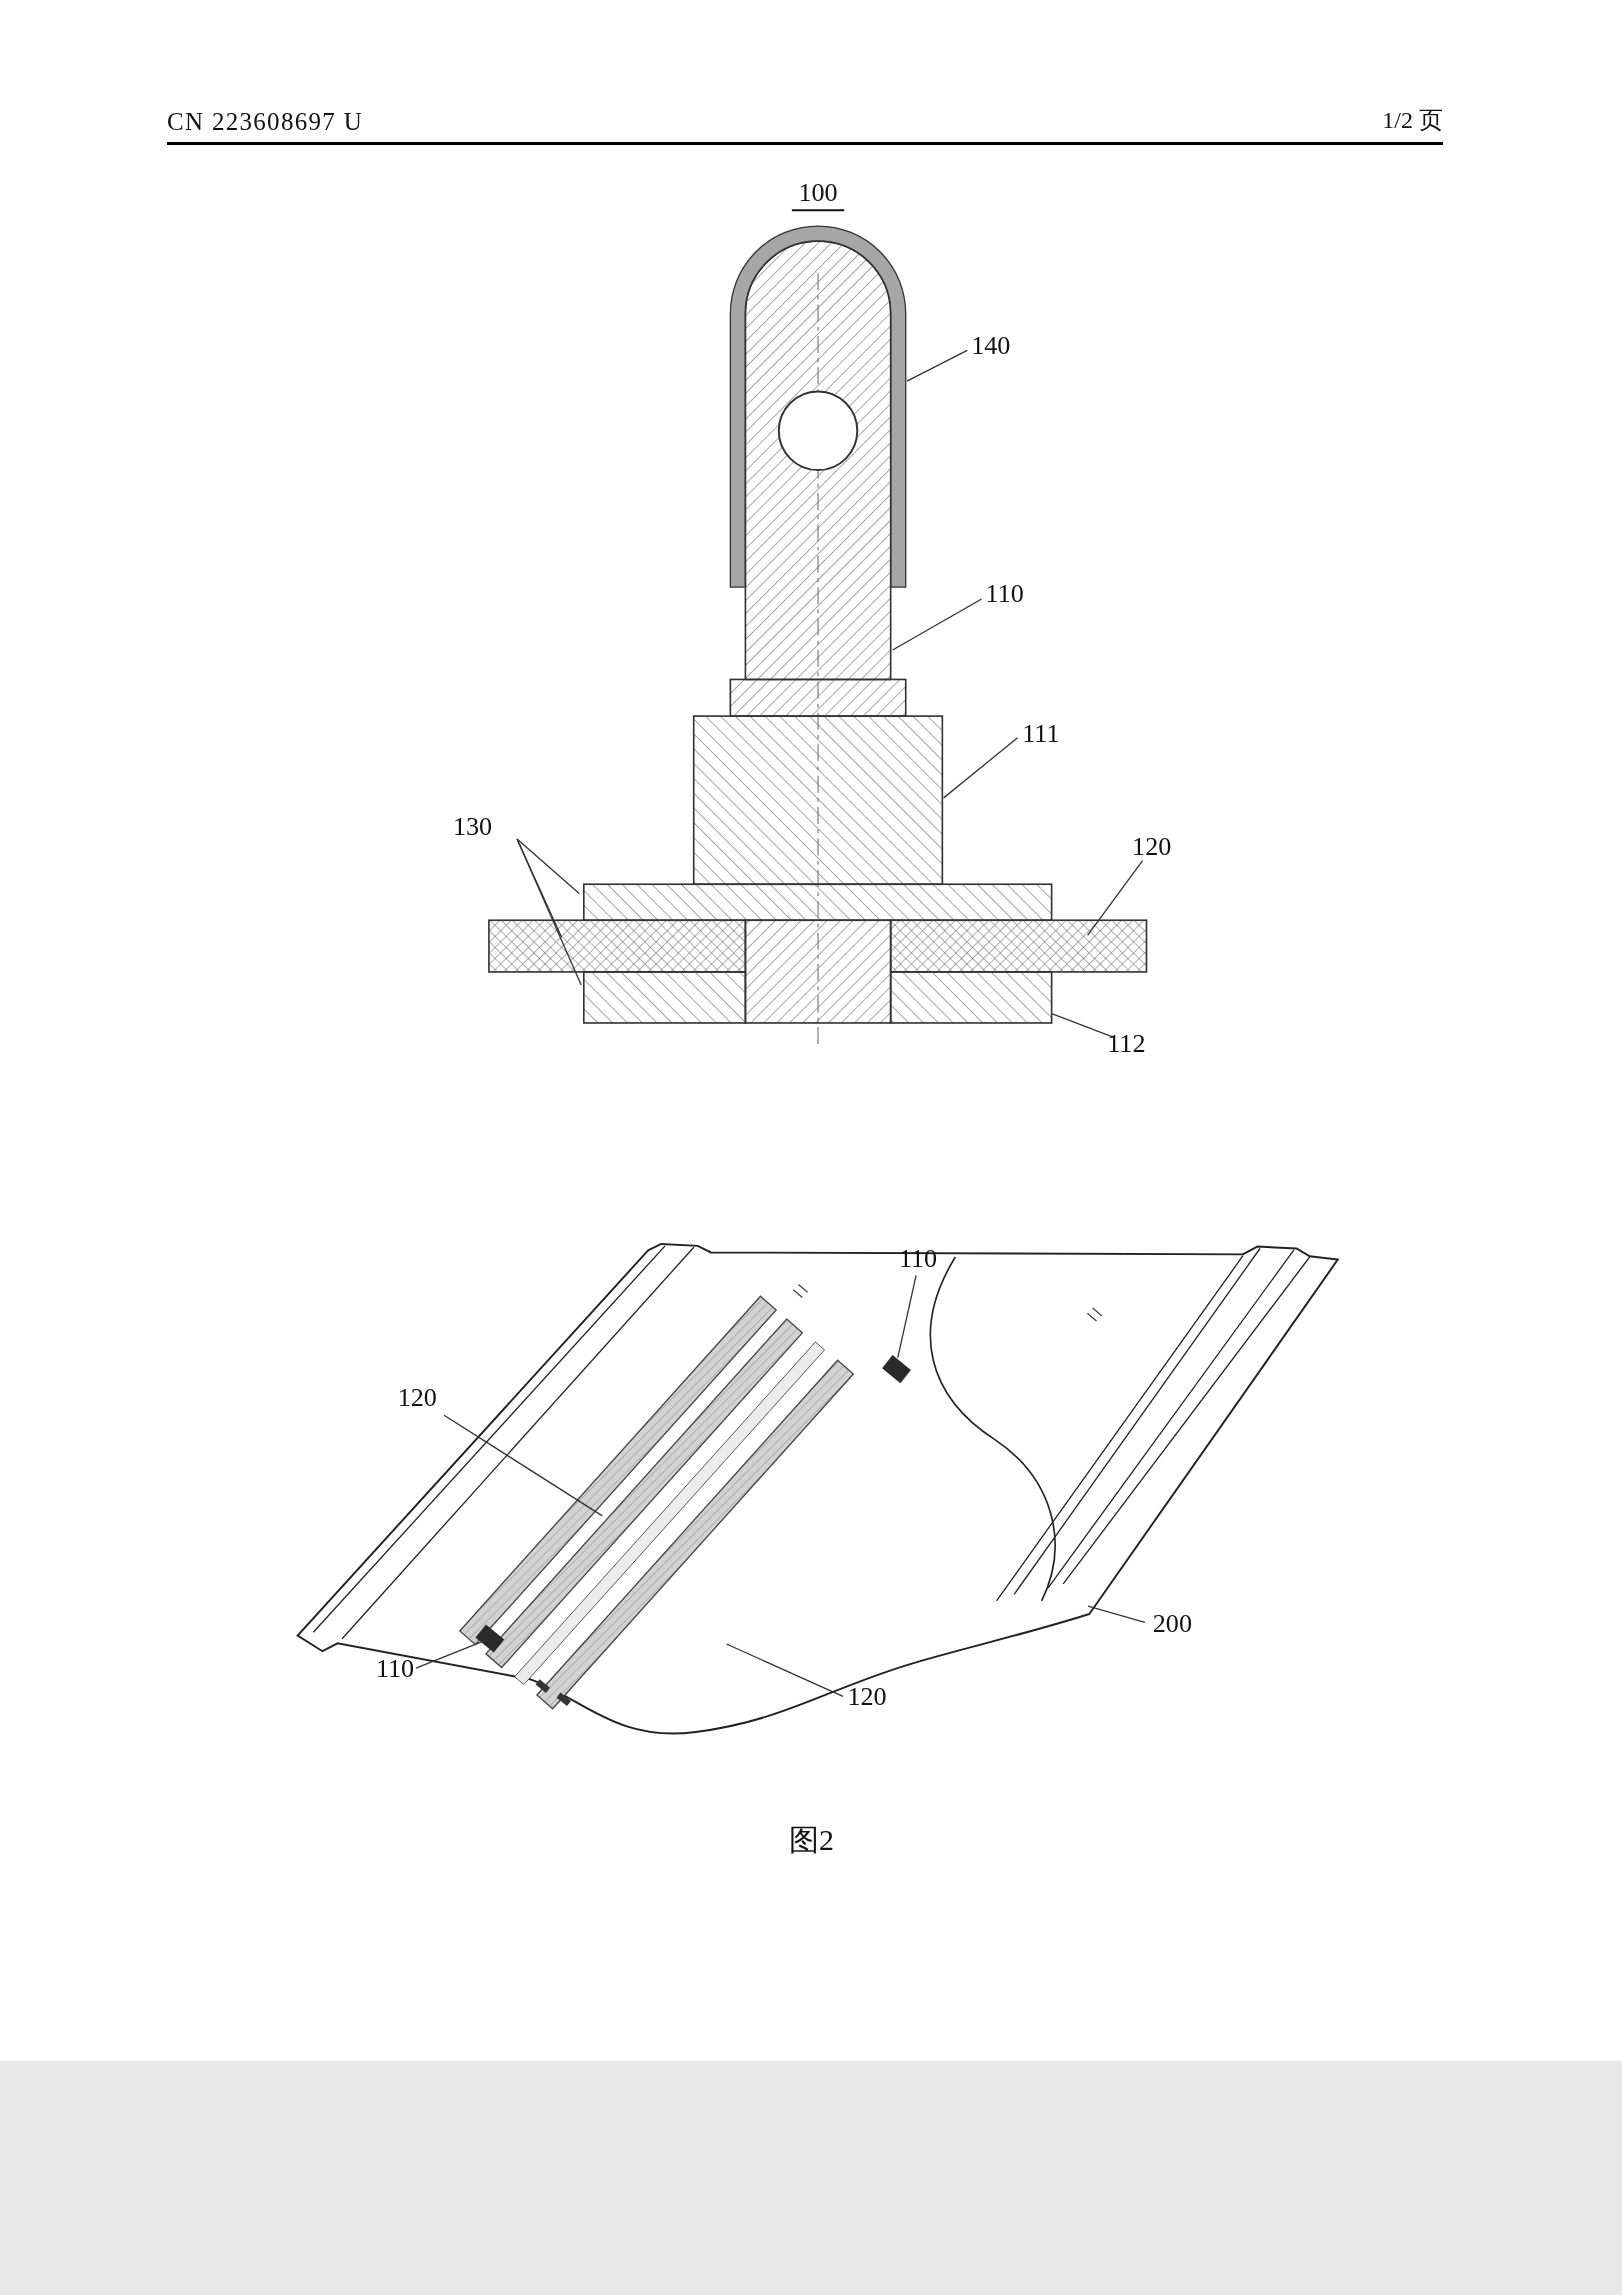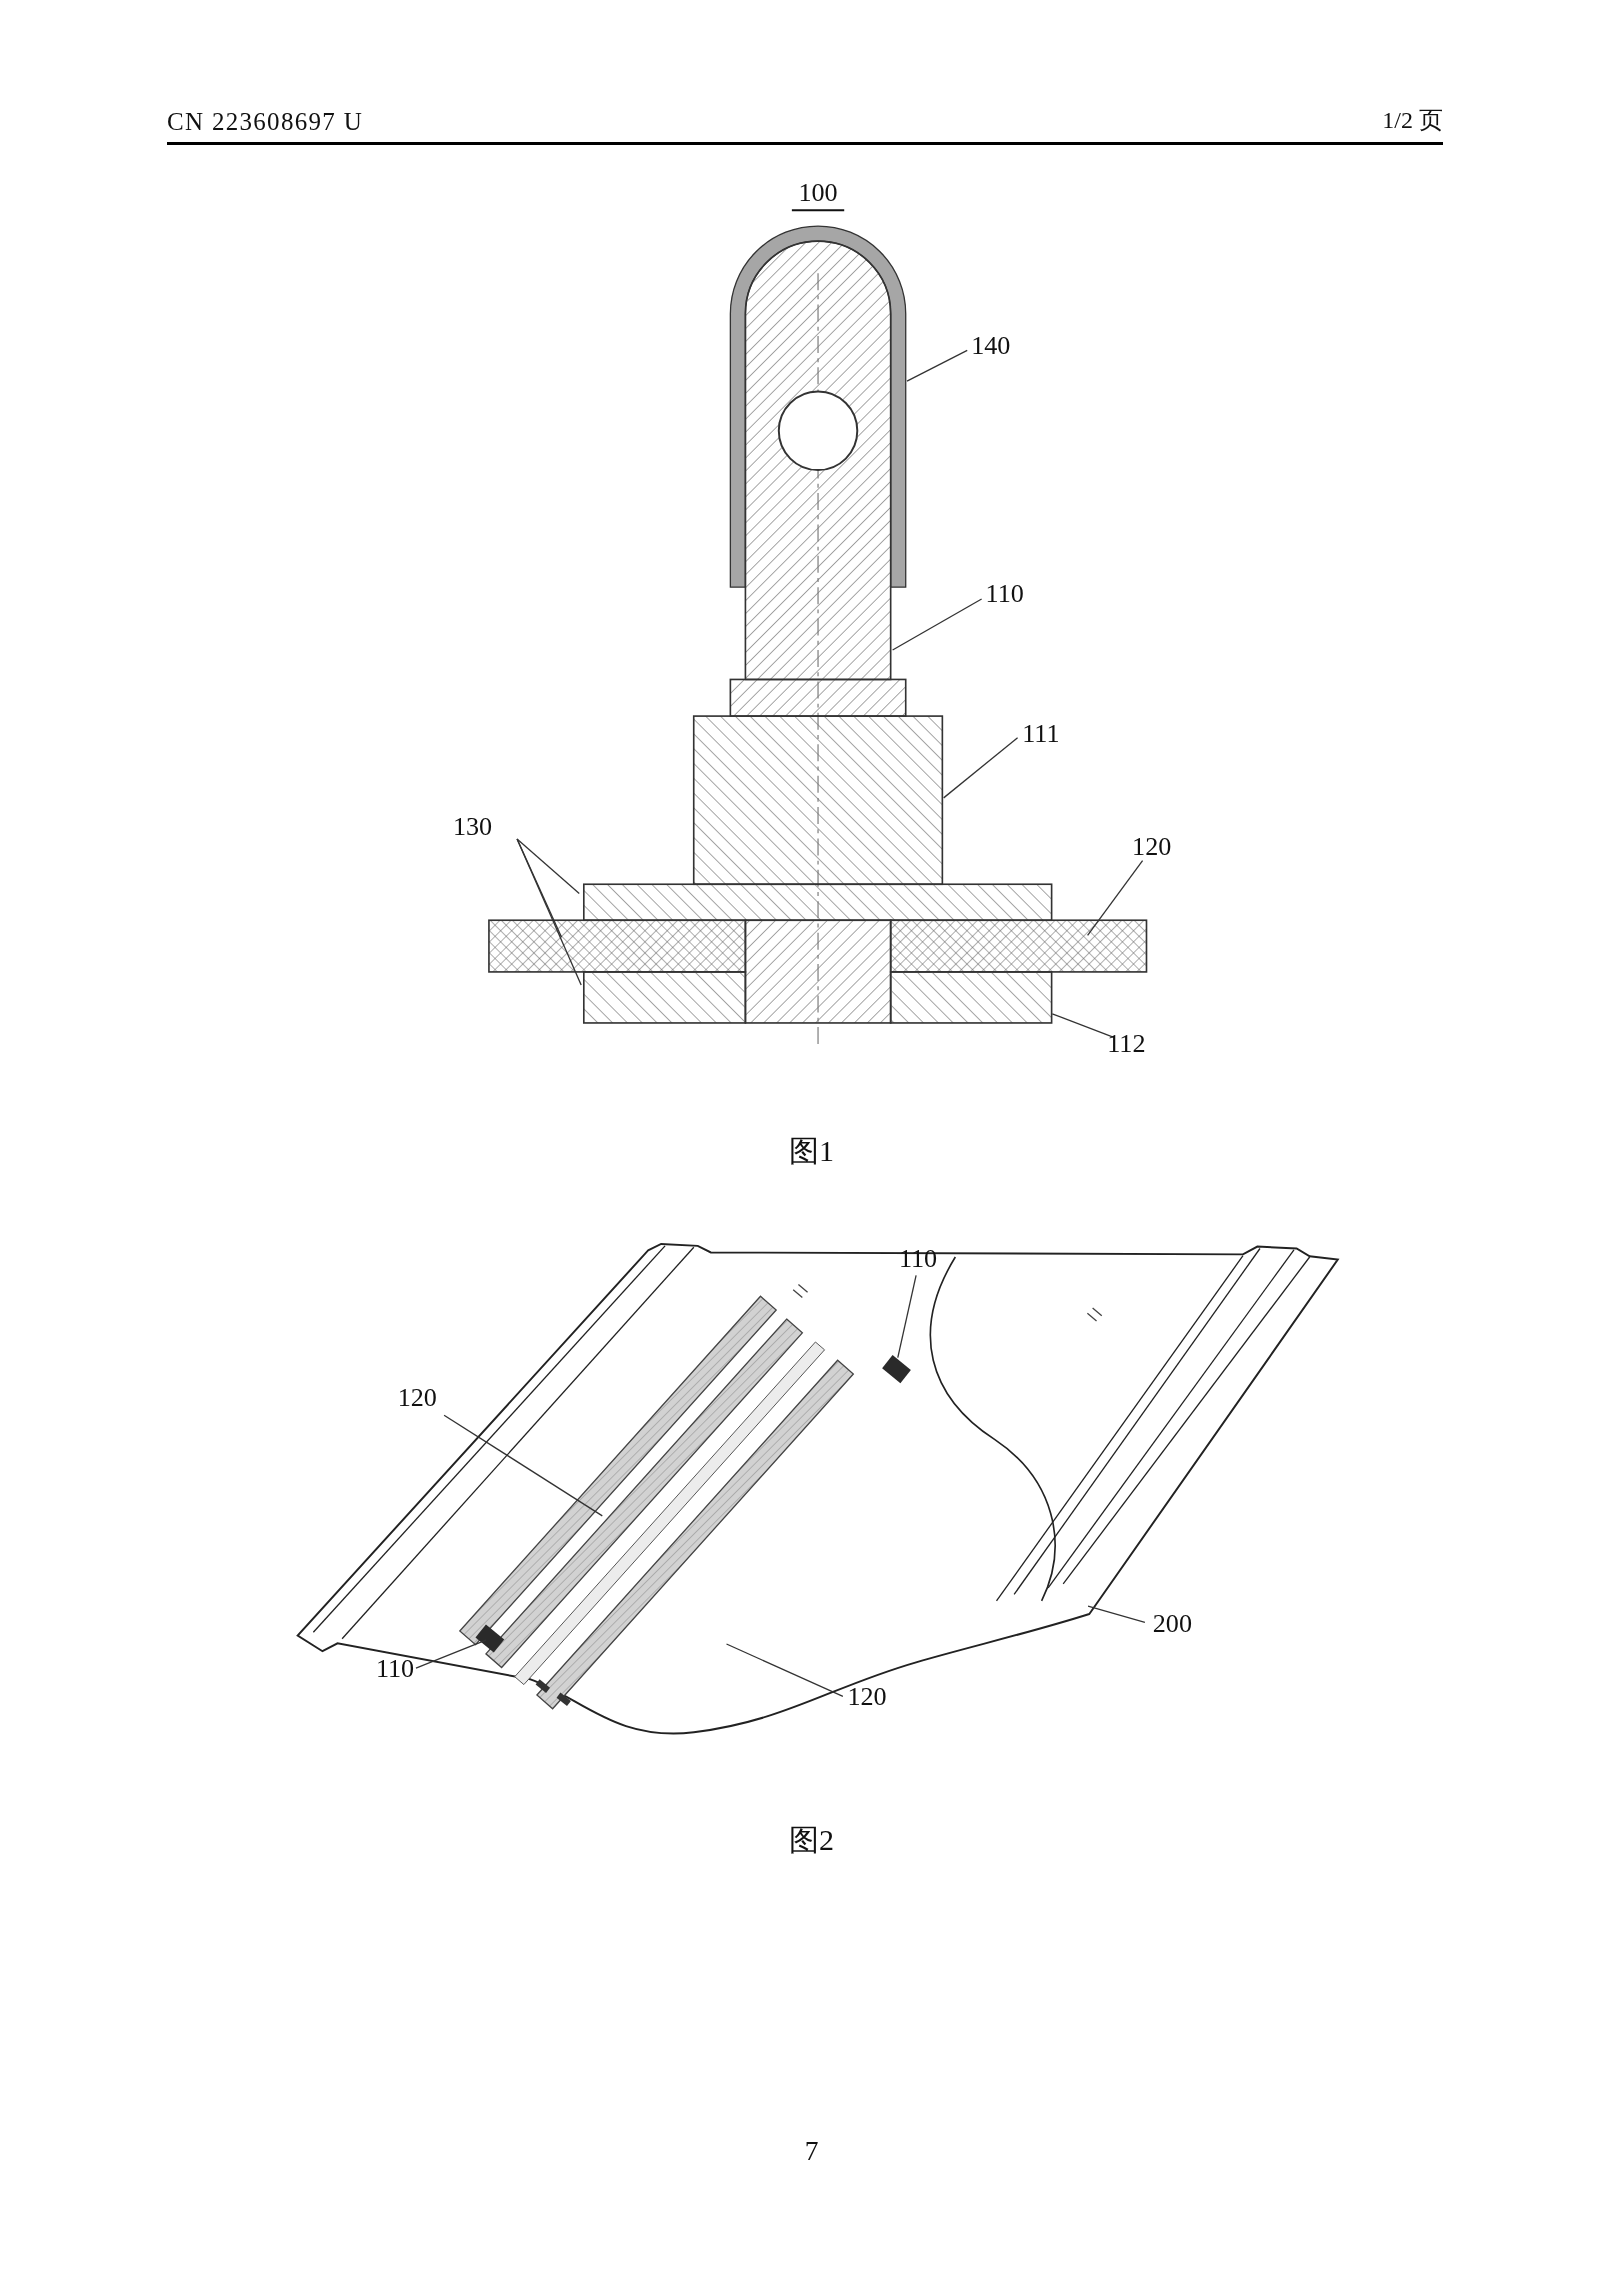--- a/index.html
+++ b/index.html
@@ -10,7 +10,7 @@
   .page {
     position: relative;
     width: 1623px;
-    height: 2295px;
+    height: 2061px;
     background: #ffffff;
     font-family: "Liberation Serif", "DejaVu Serif", serif;
     color: #111;

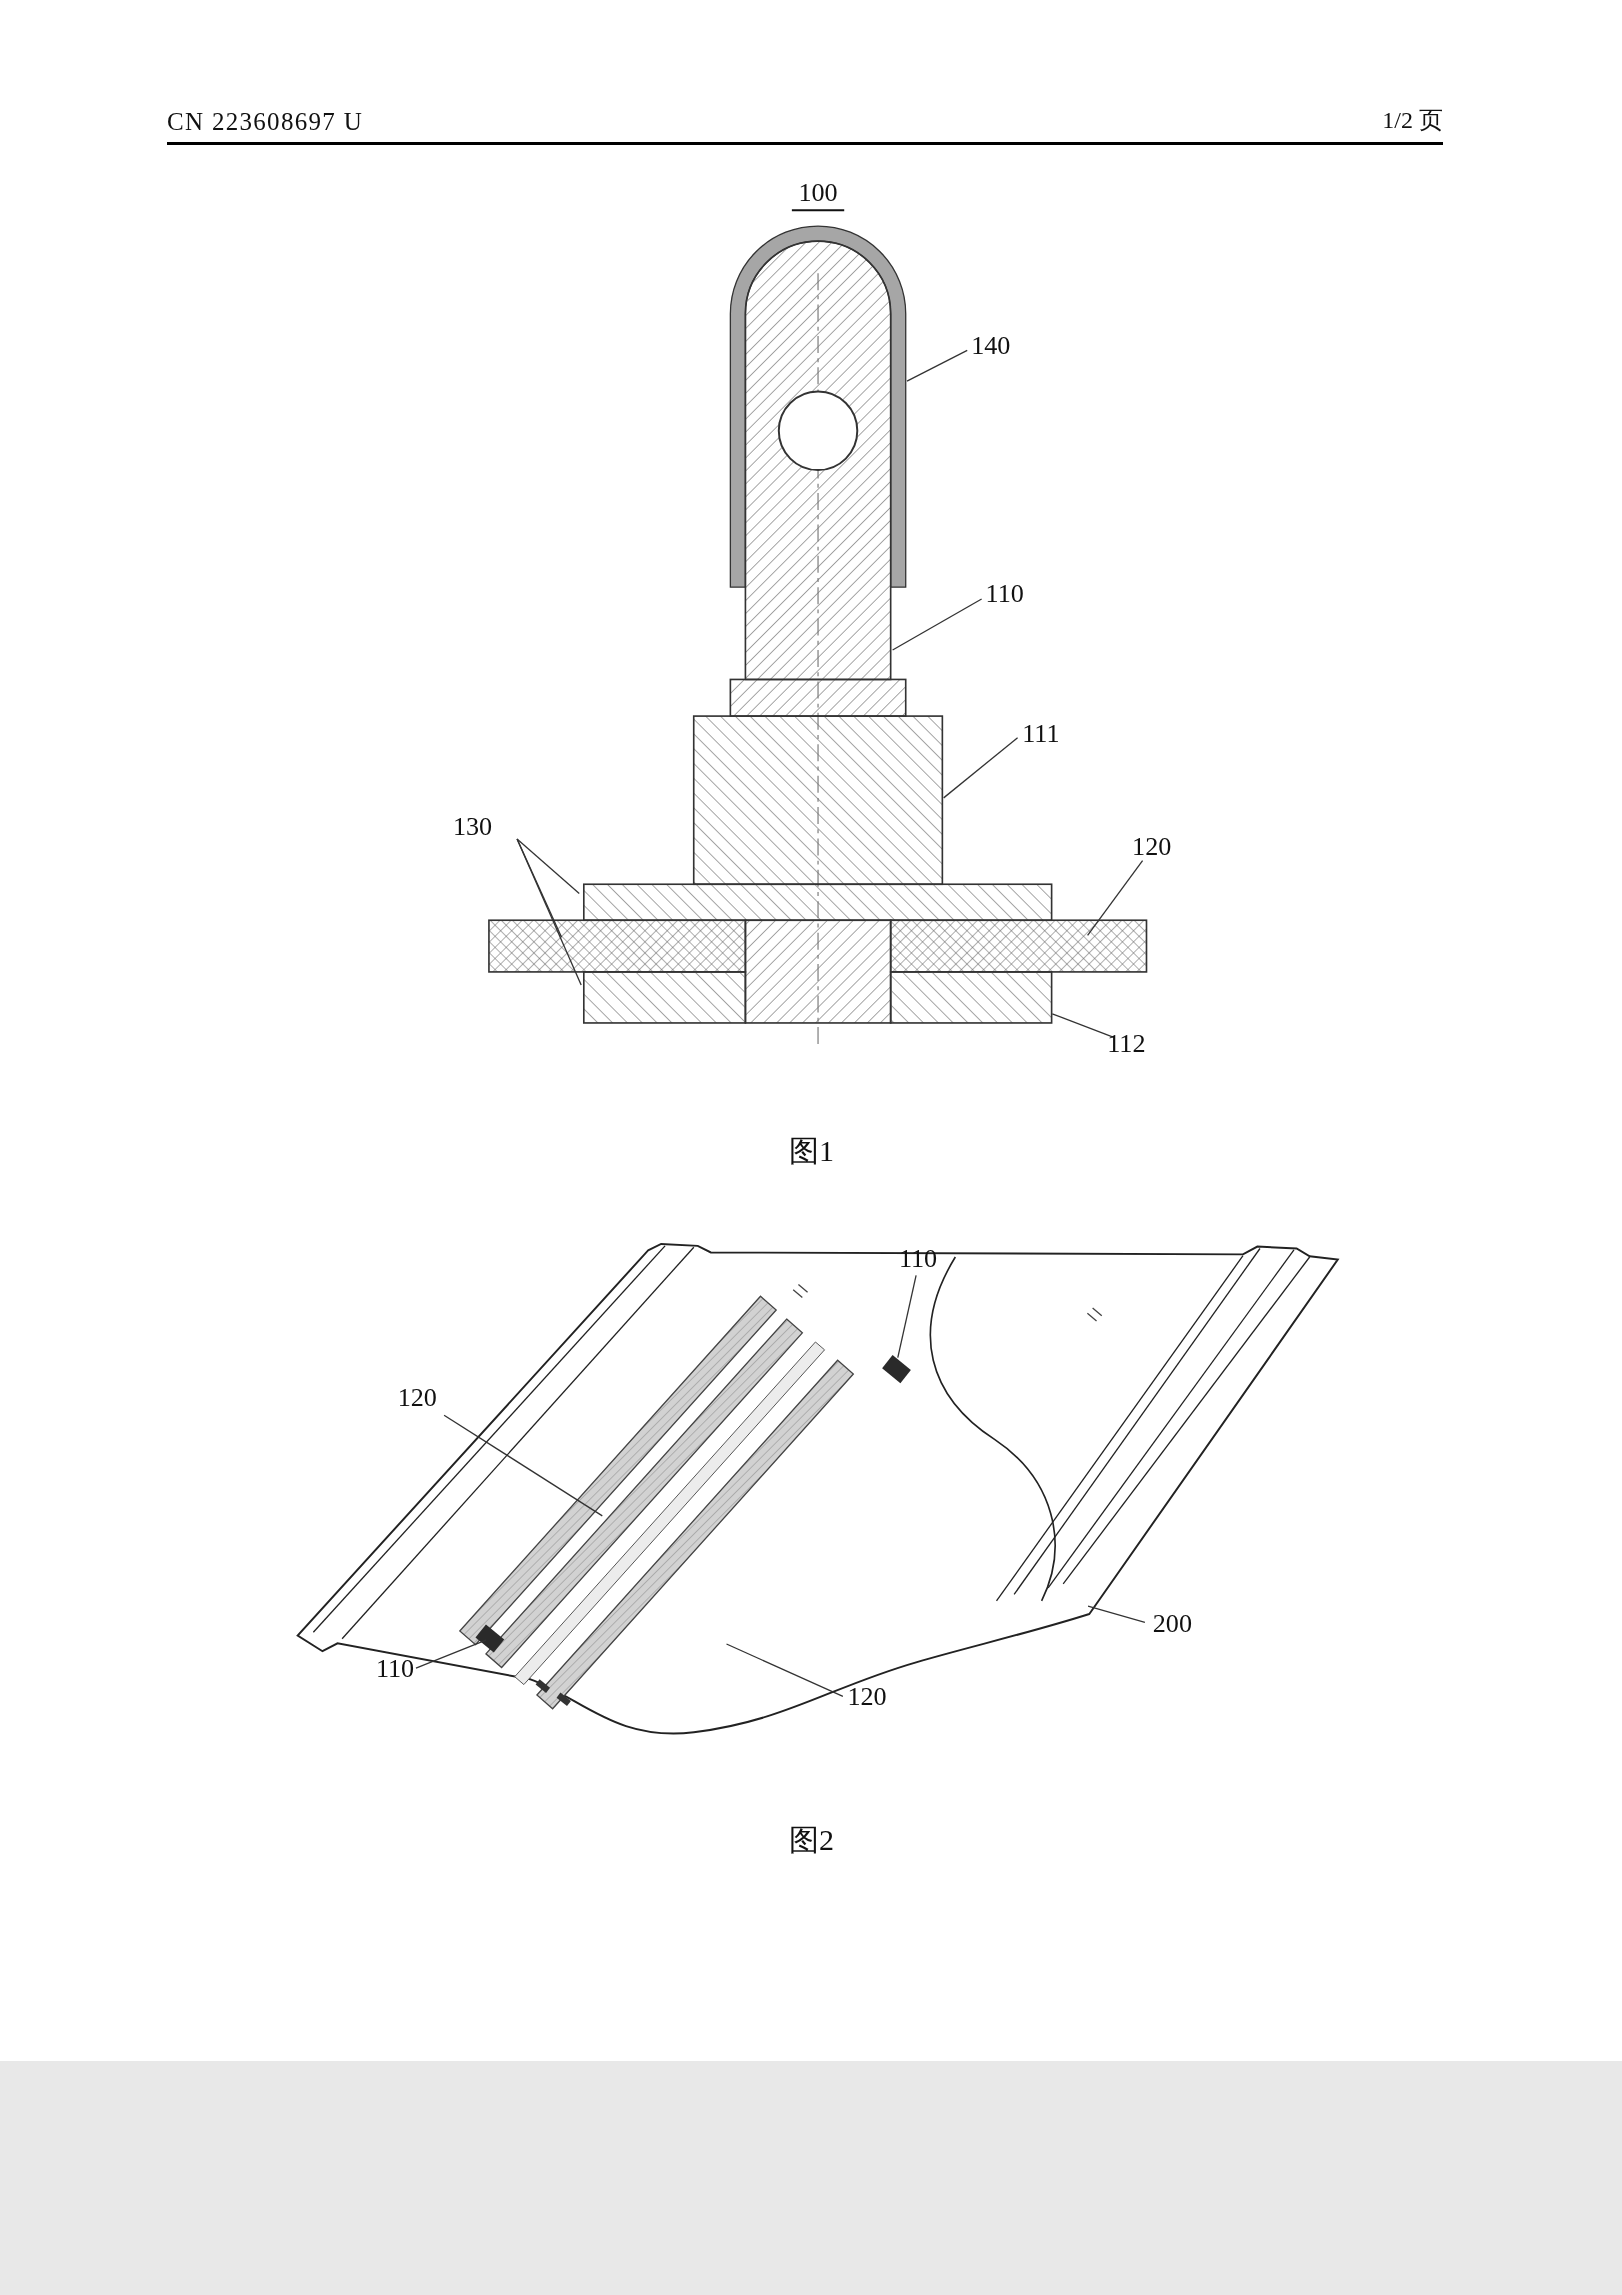--- a/index.html
+++ b/index.html
@@ -137,7 +137,6 @@
     </svg>
   </div>
 
-  <div class="caption caption-1">图1</div>
 
   <div class="figure-wrap fig2">
     <svg width="1073" height="523" viewBox="0 0 1640 800" xmlns="http://www.w3.org/2000/svg">

